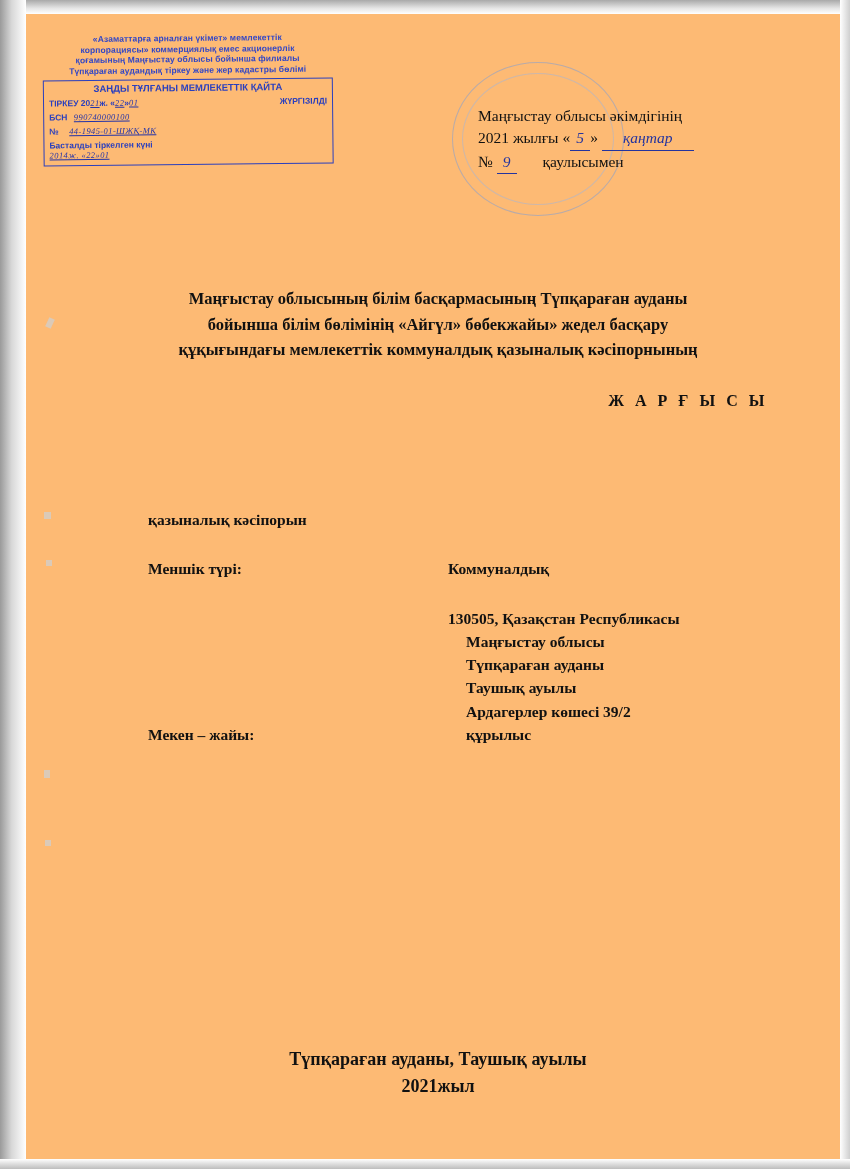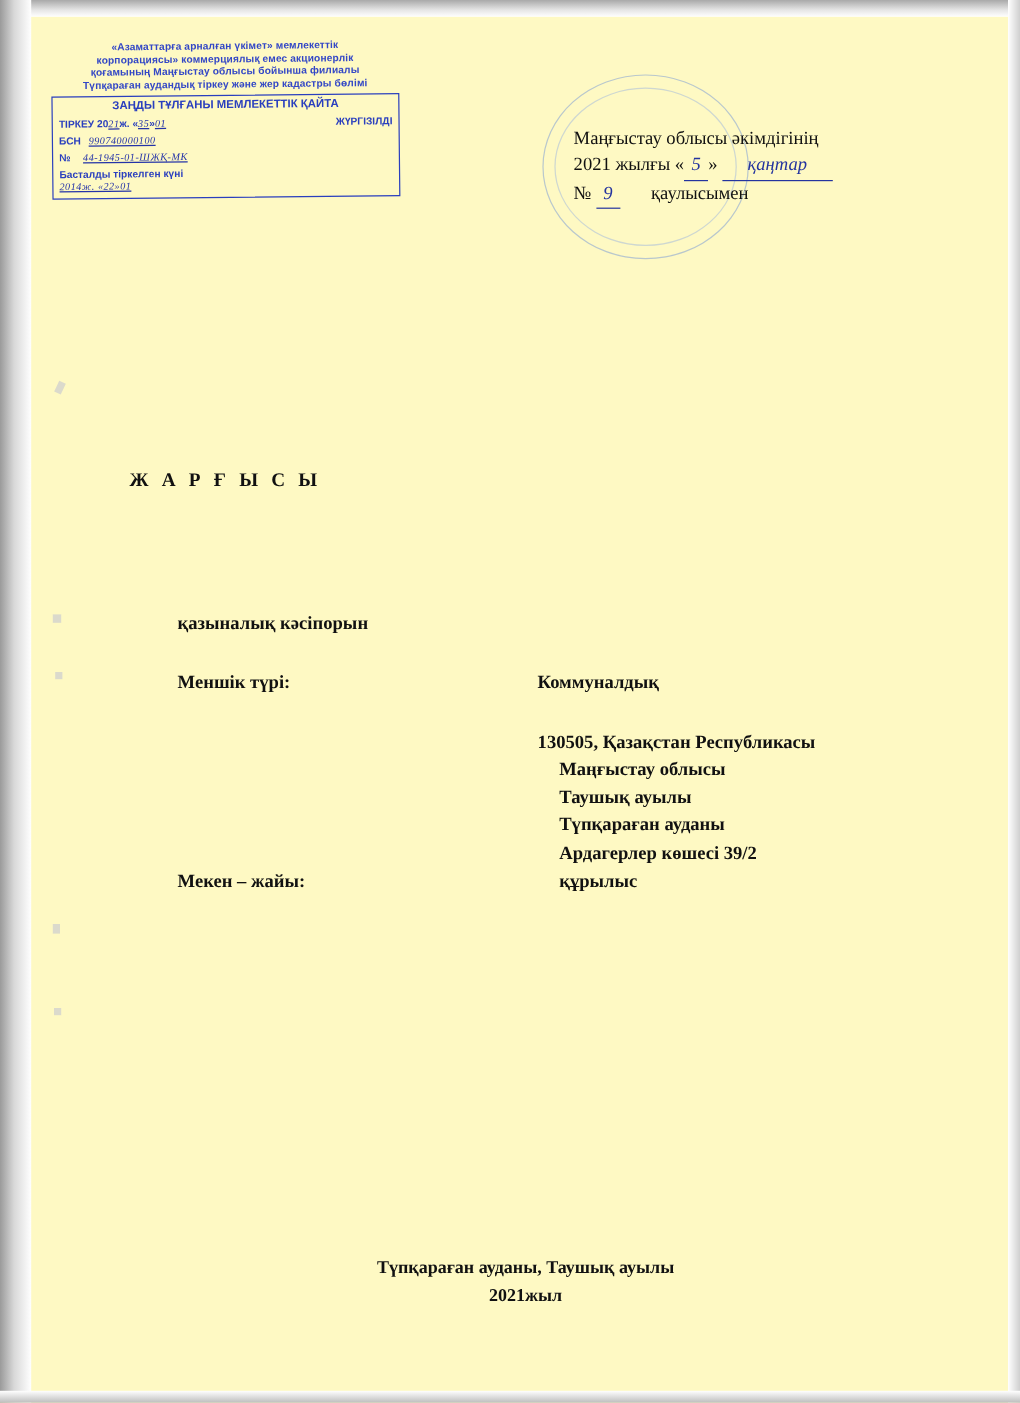--- a/index.html
+++ b/index.html
@@ -11,7 +11,7 @@
     position: relative;
     width: 850px;
     height: 1169px;
-    background: #fef9c3;
+    background: #fdba74;
     margin: 0 auto;
     overflow: hidden;
     font-family: "Liberation Serif", serif;

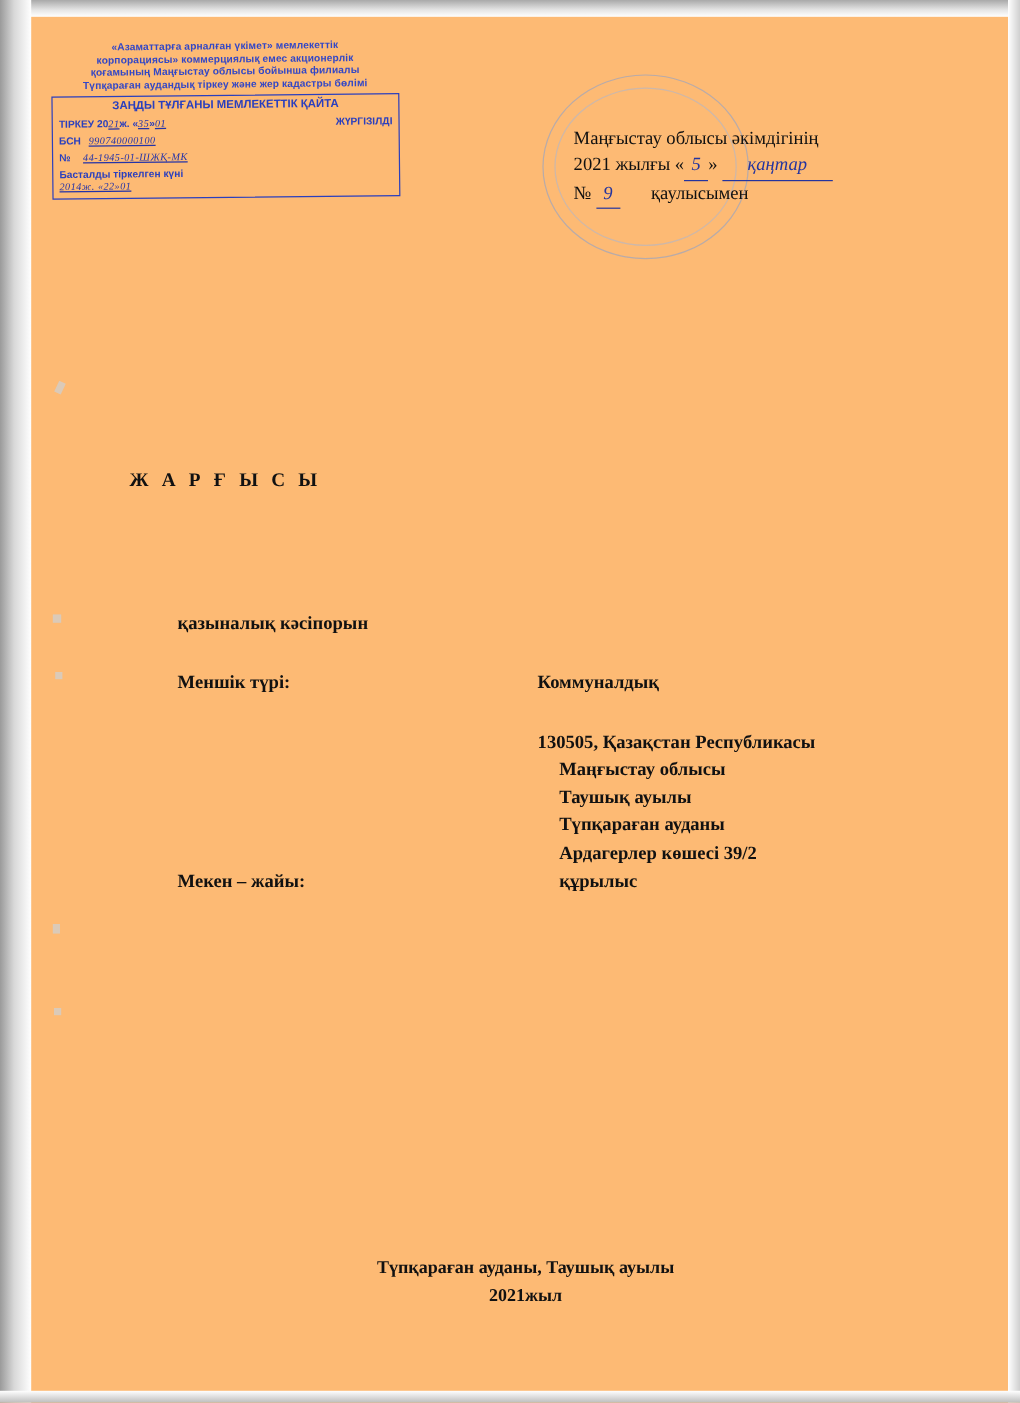--- a/index.html
+++ b/index.html
@@ -231,7 +231,7 @@
     <div class="stamp-box">
       <div class="stamp-title">ЗАҢДЫ ТҰЛҒАНЫ МЕМЛЕКЕТТІК ҚАЙТА</div>
       <div class="stamp-row">
-        <span>ТІРКЕУ 20</span><span class="hand">21</span><span>ж. «</span><span class="hand">35</span>»<span class="hand">01</span>
+        <span>ТІРКЕУ 20</span><span class="hand">21</span><span>ж. «</span><span class="hand">22</span>»<span class="hand">01</span>
         <span style="float:right">ЖҮРГІЗІЛДІ</span>
       </div>
       <div class="stamp-row">

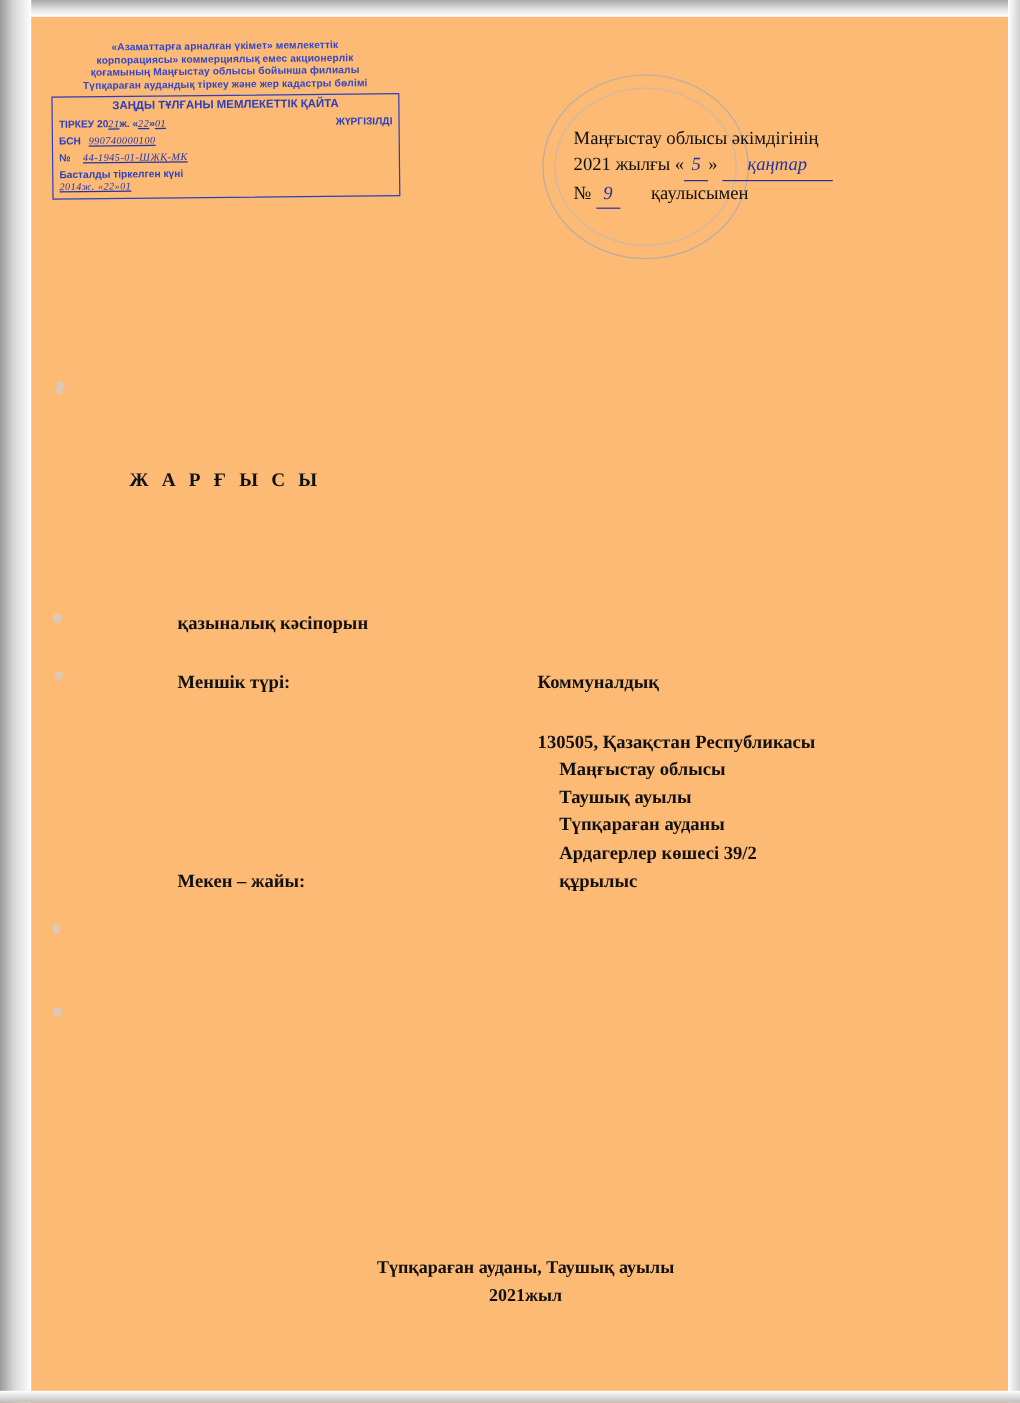--- a/index.html
+++ b/index.html
@@ -267,6 +267,11 @@
     </div>
   </div>
 
+  <div class="title">
+    <div>Маңғыстау облысының білім басқармасының Түпқараған ауданы</div>
+    <div>бойынша білім бөлімінің «Айгүл» бөбекжайы» жедел басқару</div>
+    <div>құқығындағы мемлекеттік коммуналдық қазыналық кәсіпорнының</div>
+  </div>
 
   <div class="charter">Ж А Р Ғ Ы С Ы</div>
 

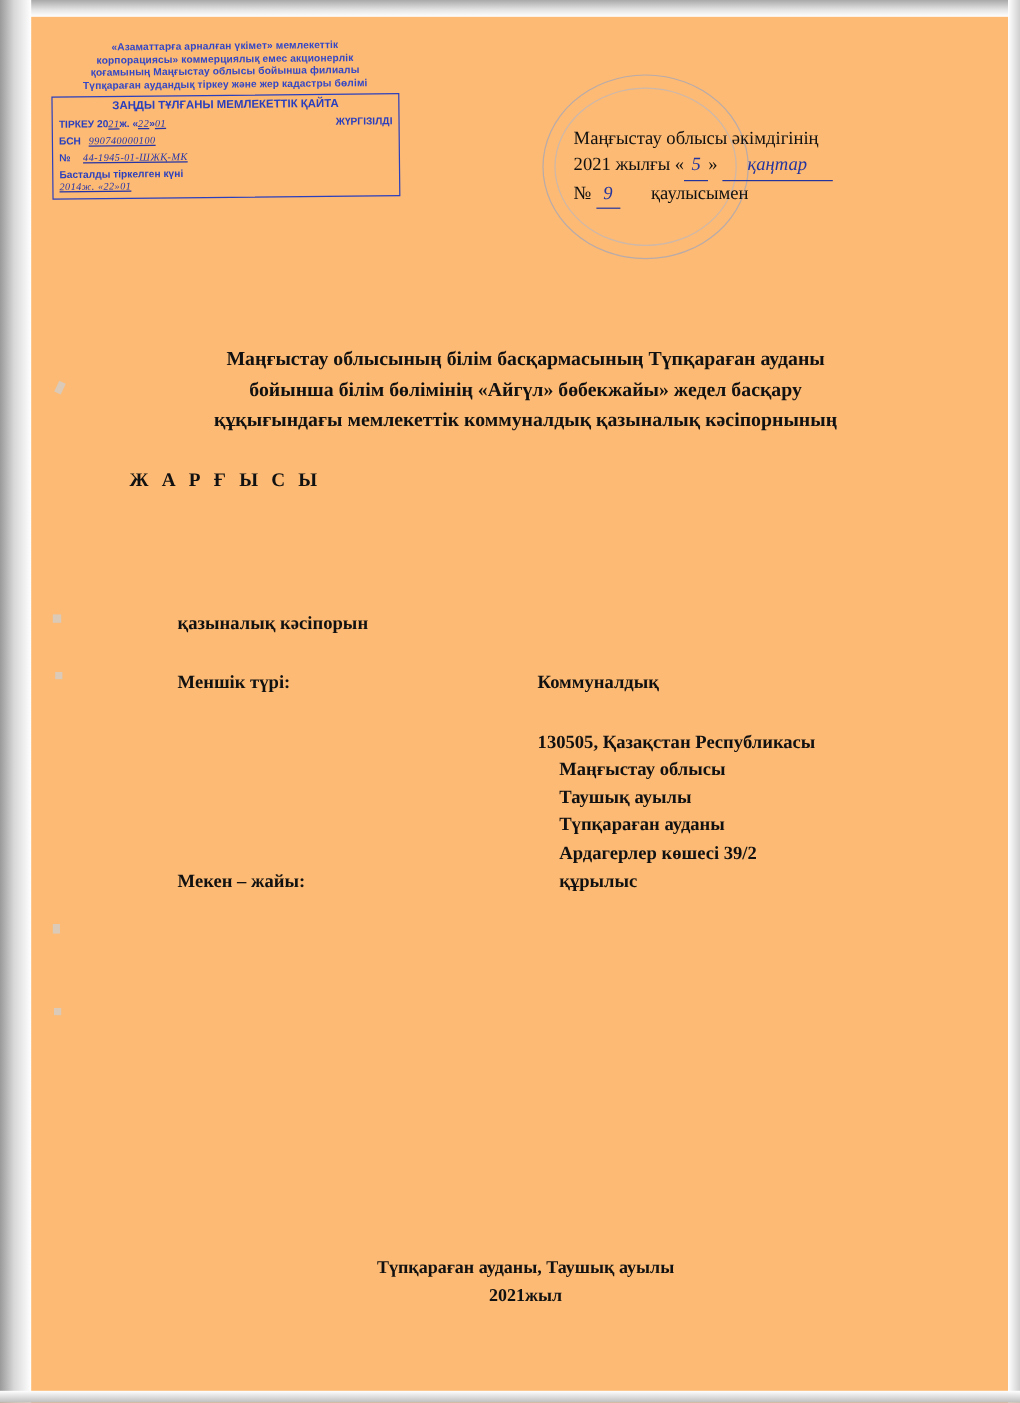--- a/index.html
+++ b/index.html
@@ -153,7 +153,7 @@
     left: 108px;
     top: 392px;
     width: 660px;
-    text-align: left;
+    text-align: right;
     font-size: 16px;
     font-weight: bold;
     letter-spacing: 3.5px;

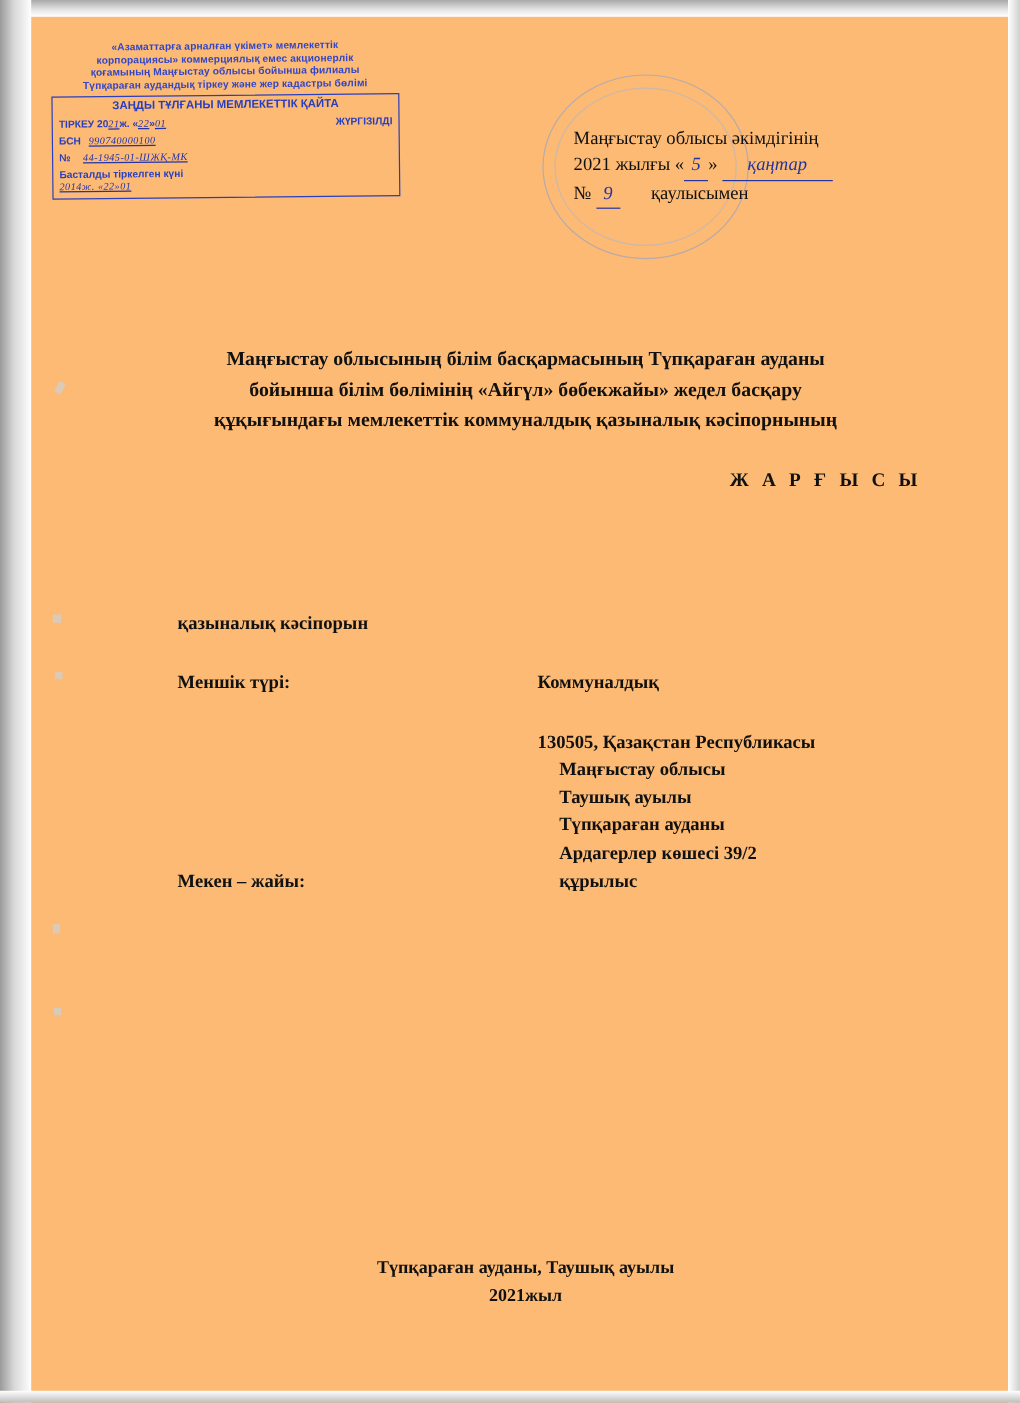--- a/index.html
+++ b/index.html
@@ -295,8 +295,8 @@
       <div class="fvalue addr">
         <span class="l">130505, Қазақстан Республикасы</span>
         <span class="l indent">Маңғыстау облысы</span>
+        <span class="l indent">Түпқараған ауданы</span>
         <span class="l indent">Таушық ауылы</span>
-        <span class="l indent">Түпқараған ауданы</span>
         <span class="l indent">Ардагерлер көшесі 39/2</span>
         <span class="l indent">құрылыс</span>
       </div>

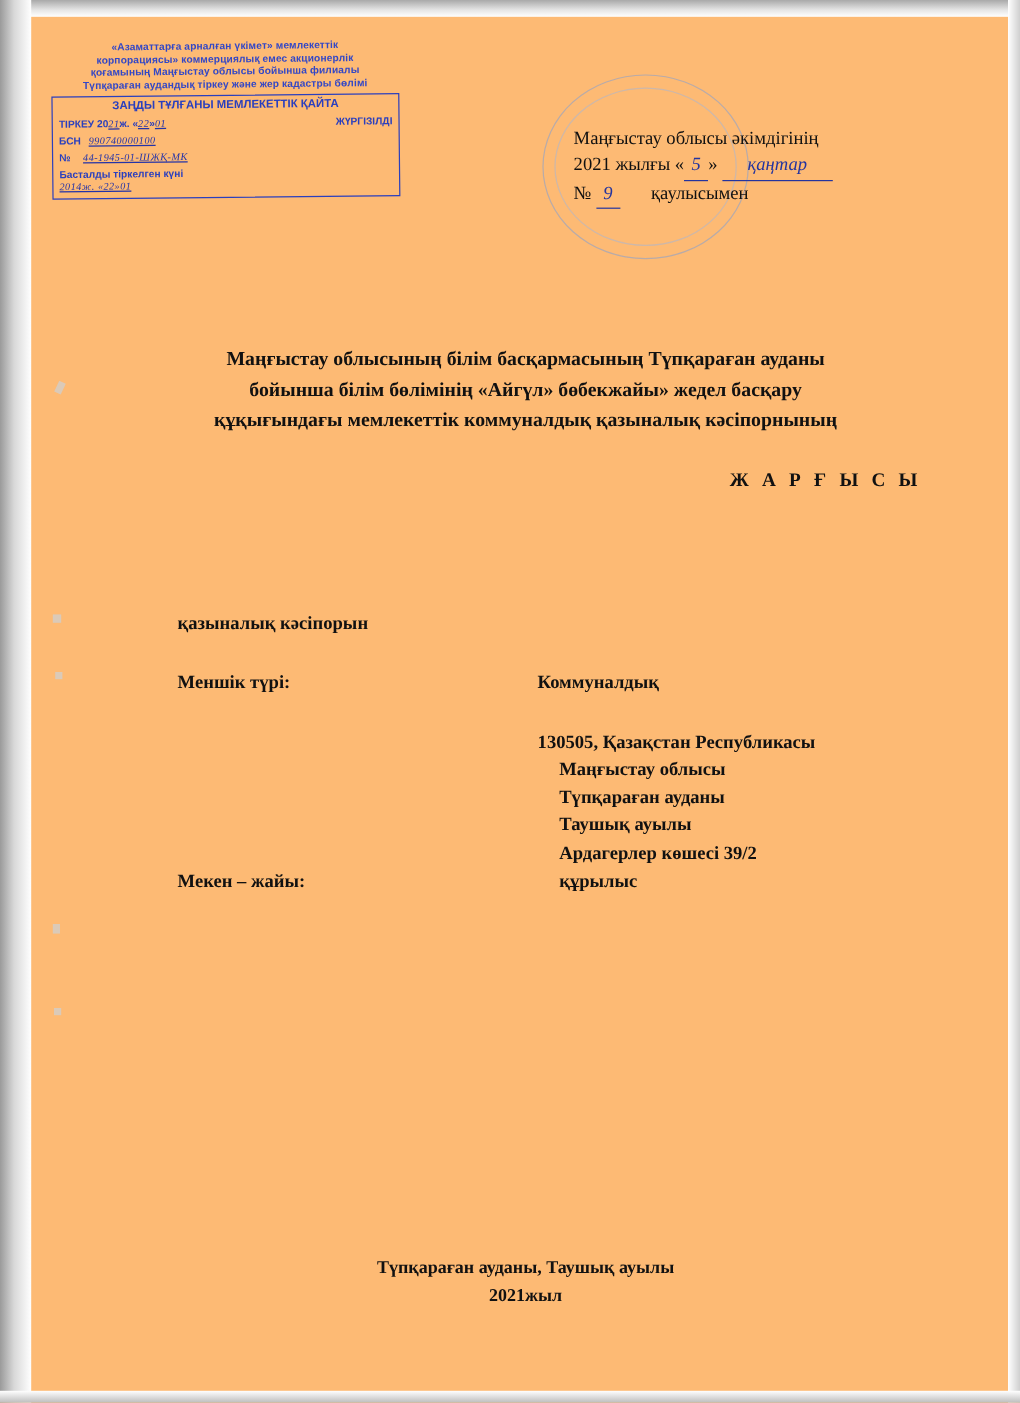--- a/index.html
+++ b/index.html
@@ -193,7 +193,7 @@
     top: 1046px;
     width: 660px;
     text-align: center;
-    font-size: 15px;
+    font-size: 18px;
     font-weight: bold;
     line-height: 1.5;
   }

